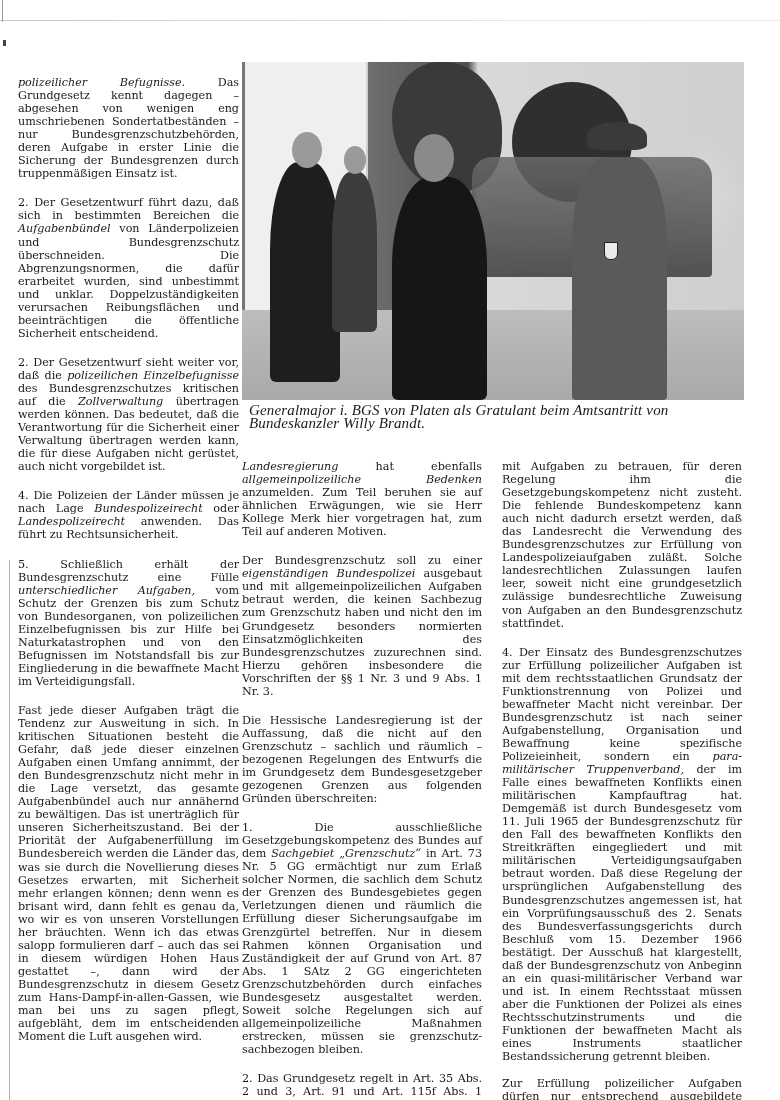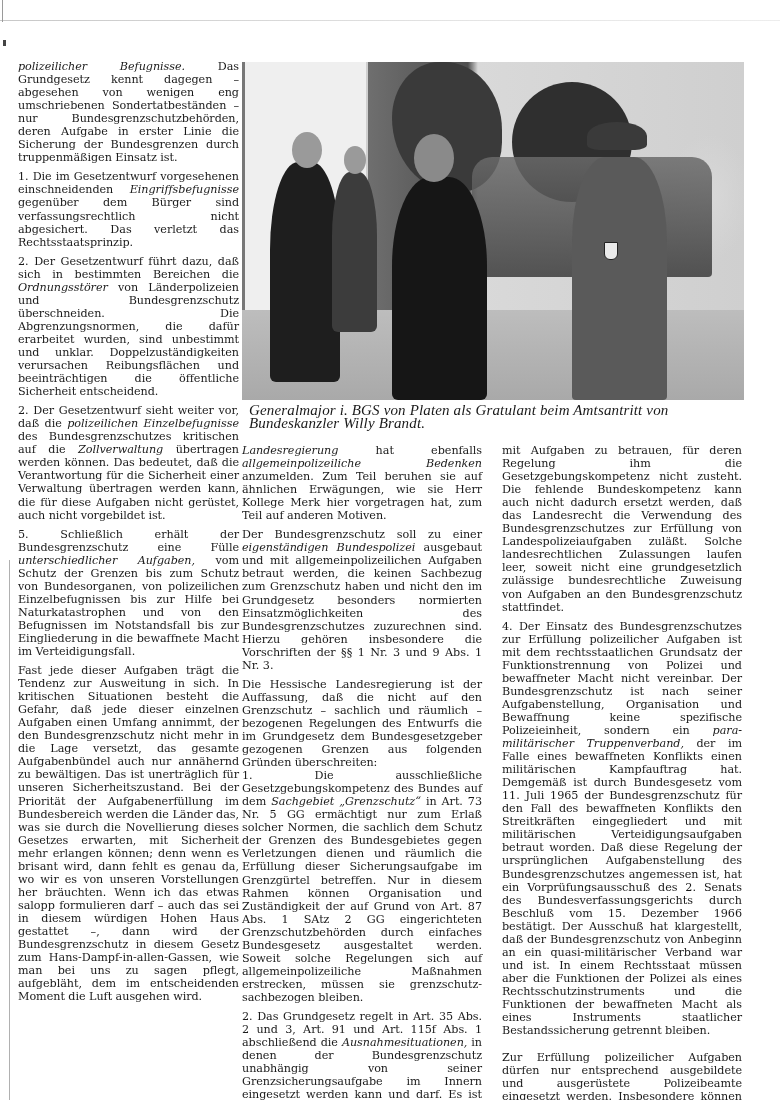--- a/index.html
+++ b/index.html
@@ -29,7 +29,7 @@
     hyphens: manual;
     letter-spacing: -0.05px;
   }
-  .col p { margin: 0 0 6px 0; }
+  .col p { margin: 16px 0 6px 0; }
   .col p.tight { margin-bottom: 0; }
   .col em { font-style: italic; }
   #col-left { left: 18px; top: 60px; width: 221px; }

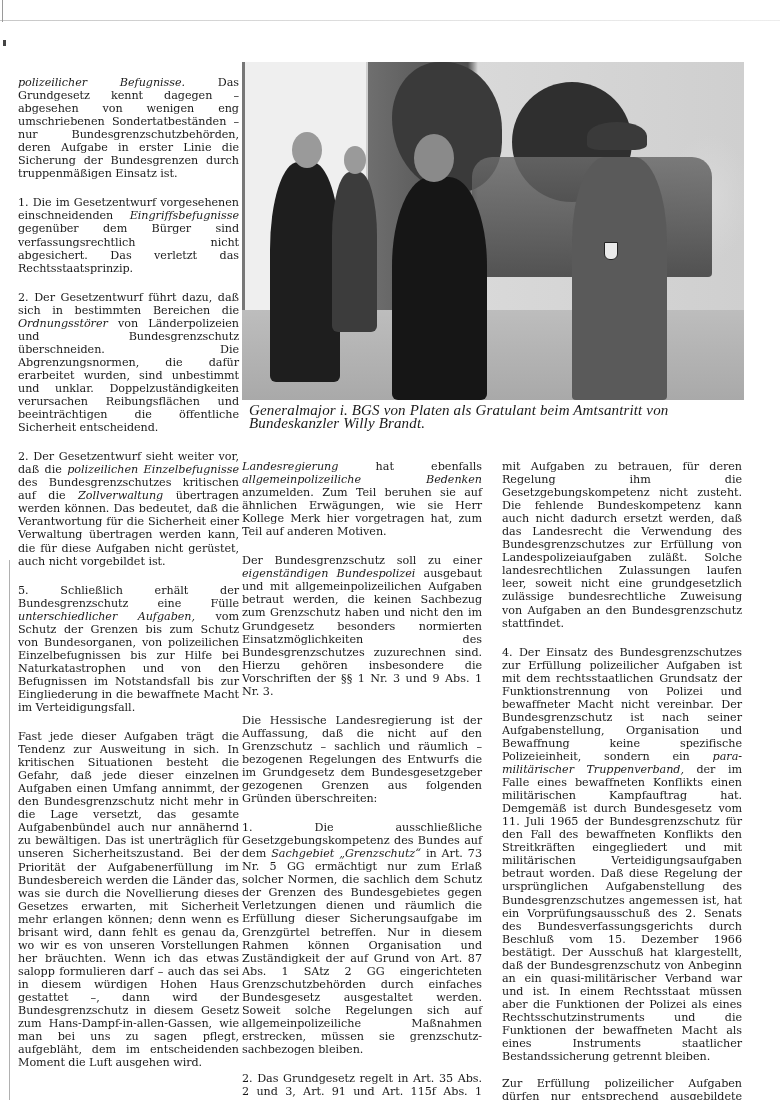--- a/index.html
+++ b/index.html
@@ -71,7 +71,6 @@
 
 <div class="col" id="col-left">
   <p><em>polizeilicher Befugnisse.</em><span> Das Grundgesetz kennt dagegen – abgesehen von wenigen eng umschriebenen Sondertatbeständen – nur Bundesgrenzschutzbehörden, deren Aufgabe in erster Linie die Sicherung der Bundesgrenzen durch truppenmäßigen Einsatz ist.</span></p>
-  <p><span>1. Die im Gesetzentwurf vorgesehenen einschneidenden </span><em>Eingriffsbefugnisse</em><span> gegenüber dem Bürger sind verfassungsrechtlich nicht abgesichert. Das verletzt das Rechtsstaatsprinzip.</span></p>
   <p><span>2. Der Gesetzentwurf führt dazu, daß sich in bestimmten Bereichen die </span><em>Ordnungsstörer</em><span> von Länderpolizeien und Bundesgrenzschutz überschneiden. Die Abgrenzungsnormen, die dafür erarbeitet wurden, sind unbestimmt und unklar. Doppelzuständigkeiten verursachen Reibungsflächen und beeinträchtigen die öffentliche Sicherheit entscheidend.</span></p>
   <p><span>2. Der Gesetzentwurf sieht weiter vor, daß die </span><em>polizeilichen Einzelbefugnisse</em><span> des Bundesgrenzschutzes kritischen auf die </span><em>Zollverwaltung</em><span> übertragen werden können. Das bedeutet, daß die Verantwortung für die Sicherheit einer Verwaltung übertragen werden kann, die für diese Aufgaben nicht gerüstet, auch nicht vorgebildet ist.</span></p>
   <p><span>5. Schließlich erhält der Bundesgrenzschutz eine Fülle </span><em>unterschiedlicher Aufgaben,</em><span> vom Schutz der Grenzen bis zum Schutz von Bundesorganen, von polizeilichen Einzelbefugnissen bis zur Hilfe bei Naturkatastrophen und von den Befugnissen im Notstandsfall bis zur Eingliederung in die bewaffnete Macht im Verteidigungsfall.</span></p>

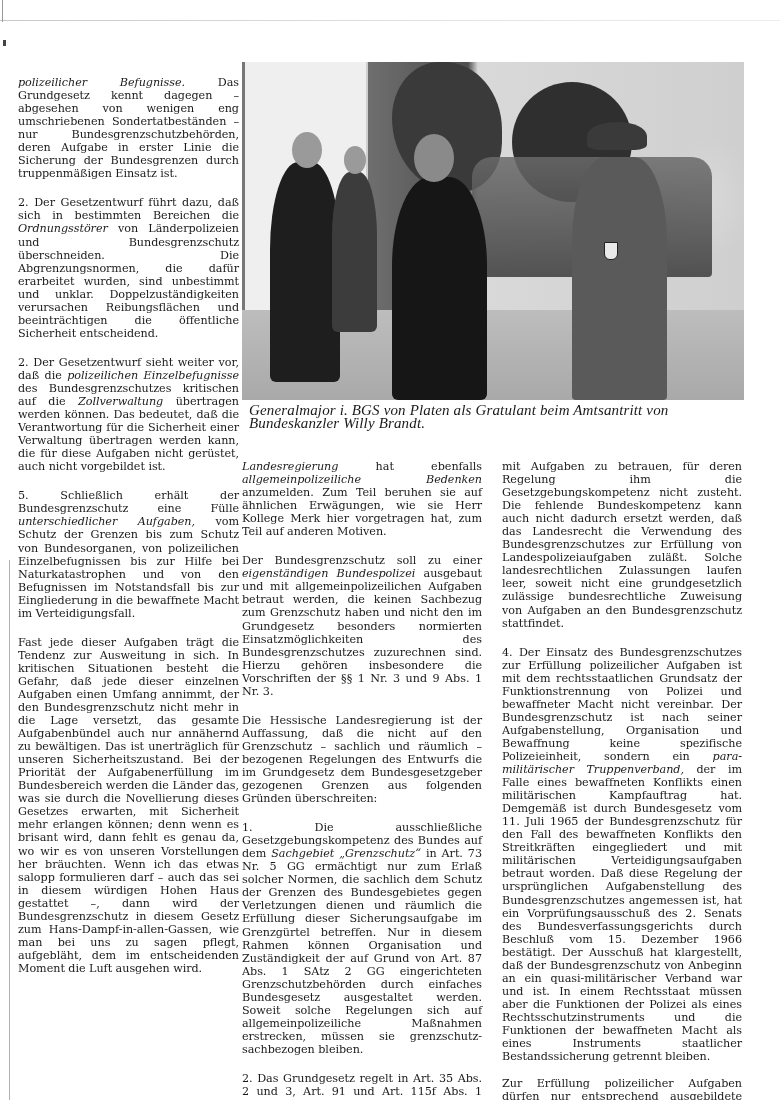--- a/index.html
+++ b/index.html
@@ -71,7 +71,7 @@
 
 <div class="col" id="col-left">
   <p><em>polizeilicher Befugnisse.</em><span> Das Grundgesetz kennt dagegen – abgesehen von wenigen eng umschriebenen Sondertatbeständen – nur Bundesgrenzschutzbehörden, deren Aufgabe in erster Linie die Sicherung der Bundesgrenzen durch truppenmäßigen Einsatz ist.</span></p>
-  <p><span>2. Der Gesetzentwurf führt dazu, daß sich in bestimmten Bereichen die </span><em>Ordnungsstörer</em><span> von Länderpolizeien und Bundesgrenzschutz überschneiden. Die Abgrenzungsnormen, die dafür erarbeitet wurden, sind unbestimmt und unklar. Doppelzuständigkeiten verursachen Reibungsflächen und beeinträchtigen die öffentliche Sicherheit entscheidend.</span></p>
+  <p><span>2. Der Gesetzentwurf führt dazu, daß sich in bestimmten Bereichen die </span><em>Aufgabenbündel</em><span> von Länderpolizeien und Bundesgrenzschutz überschneiden. Die Abgrenzungsnormen, die dafür erarbeitet wurden, sind unbestimmt und unklar. Doppelzuständigkeiten verursachen Reibungsflächen und beeinträchtigen die öffentliche Sicherheit entscheidend.</span></p>
   <p><span>2. Der Gesetzentwurf sieht weiter vor, daß die </span><em>polizeilichen Einzelbefugnisse</em><span> des Bundesgrenzschutzes kritischen auf die </span><em>Zollverwaltung</em><span> übertragen werden können. Das bedeutet, daß die Verantwortung für die Sicherheit einer Verwaltung übertragen werden kann, die für diese Aufgaben nicht gerüstet, auch nicht vorgebildet ist.</span></p>
   <p><span>5. Schließlich erhält der Bundesgrenzschutz eine Fülle </span><em>unterschiedlicher Aufgaben,</em><span> vom Schutz der Grenzen bis zum Schutz von Bundesorganen, von polizeilichen Einzelbefugnissen bis zur Hilfe bei Naturkatastrophen und von den Befugnissen im Notstandsfall bis zur Eingliederung in die bewaffnete Macht im Verteidigungsfall.</span></p>
   <p>Fast jede dieser Aufgaben trägt die Tendenz zur Ausweitung in sich. In kritischen Situationen besteht die Gefahr, daß jede dieser einzelnen Aufgaben einen Umfang annimmt, der den Bundesgrenzschutz nicht mehr in die Lage versetzt, das gesamte Aufgabenbündel auch nur annähernd zu bewältigen. Das ist unerträglich für unseren Sicherheitszustand. Bei der Priorität der Aufgabenerfüllung im Bundesbereich werden die Länder das, was sie durch die Novellierung dieses Gesetzes erwarten, mit Sicherheit mehr erlangen können; denn wenn es brisant wird, dann fehlt es genau da, wo wir es von unseren Vorstellungen her bräuchten. Wenn ich das etwas salopp formulieren darf – auch das sei in diesem würdigen Hohen Haus gestattet –, dann wird der Bundesgrenzschutz in diesem Gesetz zum Hans-Dampf-in-allen-Gassen, wie man bei uns zu sagen pflegt, aufgebläht, dem im entscheidenden Moment die Luft ausgehen wird.</p>

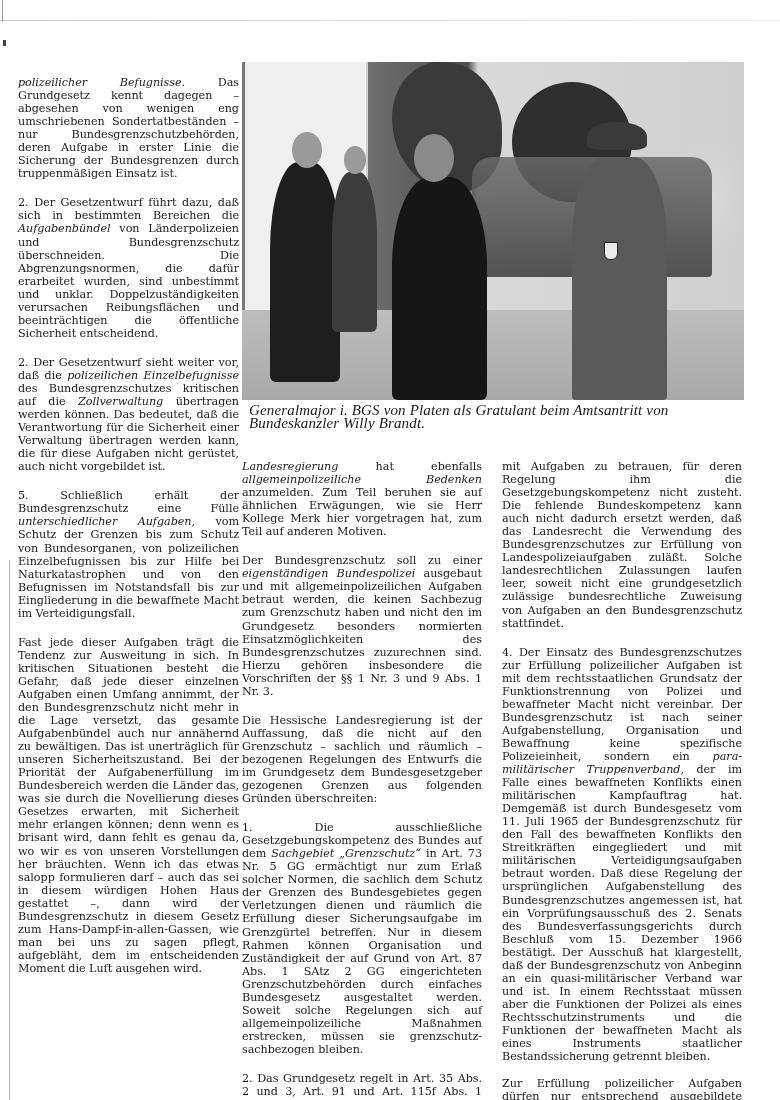--- a/index.html
+++ b/index.html
@@ -73,6 +73,7 @@
   <p><em>polizeilicher Befugnisse.</em><span> Das Grundgesetz kennt dagegen – abgesehen von wenigen eng umschriebenen Sondertatbeständen – nur Bundesgrenzschutzbehörden, deren Aufgabe in erster Linie die Sicherung der Bundesgrenzen durch truppenmäßigen Einsatz ist.</span></p>
   <p><span>2. Der Gesetzentwurf führt dazu, daß sich in bestimmten Bereichen die </span><em>Aufgabenbündel</em><span> von Länderpolizeien und Bundesgrenzschutz überschneiden. Die Abgrenzungsnormen, die dafür erarbeitet wurden, sind unbestimmt und unklar. Doppelzuständigkeiten verursachen Reibungsflächen und beeinträchtigen die öffentliche Sicherheit entscheidend.</span></p>
   <p><span>2. Der Gesetzentwurf sieht weiter vor, daß die </span><em>polizeilichen Einzelbefugnisse</em><span> des Bundesgrenzschutzes kritischen auf die </span><em>Zollverwaltung</em><span> übertragen werden können. Das bedeutet, daß die Verantwortung für die Sicherheit einer Verwaltung übertragen werden kann, die für diese Aufgaben nicht gerüstet, auch nicht vorgebildet ist.</span></p>
+  <p><span>4. Die Polizeien der Länder müssen je nach Lage </span><em>Bundespolizeirecht</em><span> oder </span><em>Landespolizeirecht</em><span> anwenden. Das führt zu Rechtsunsicherheit.</span></p>
   <p><span>5. Schließlich erhält der Bundesgrenzschutz eine Fülle </span><em>unterschiedlicher Aufgaben,</em><span> vom Schutz der Grenzen bis zum Schutz von Bundesorganen, von polizeilichen Einzelbefugnissen bis zur Hilfe bei Naturkatastrophen und von den Befugnissen im Notstandsfall bis zur Eingliederung in die bewaffnete Macht im Verteidigungsfall.</span></p>
   <p>Fast jede dieser Aufgaben trägt die Tendenz zur Ausweitung in sich. In kritischen Situationen besteht die Gefahr, daß jede dieser einzelnen Aufgaben einen Umfang annimmt, der den Bundesgrenzschutz nicht mehr in die Lage versetzt, das gesamte Aufgabenbündel auch nur annähernd zu bewältigen. Das ist unerträglich für unseren Sicherheitszustand. Bei der Priorität der Aufgabenerfüllung im Bundesbereich werden die Länder das, was sie durch die Novellierung dieses Gesetzes erwarten, mit Sicherheit mehr erlangen können; denn wenn es brisant wird, dann fehlt es genau da, wo wir es von unseren Vorstellungen her bräuchten. Wenn ich das etwas salopp formulieren darf – auch das sei in diesem würdigen Hohen Haus gestattet –, dann wird der Bundesgrenzschutz in diesem Gesetz zum Hans-Dampf-in-allen-Gassen, wie man bei uns zu sagen pflegt, aufgebläht, dem im entscheidenden Moment die Luft ausgehen wird.</p>
 

